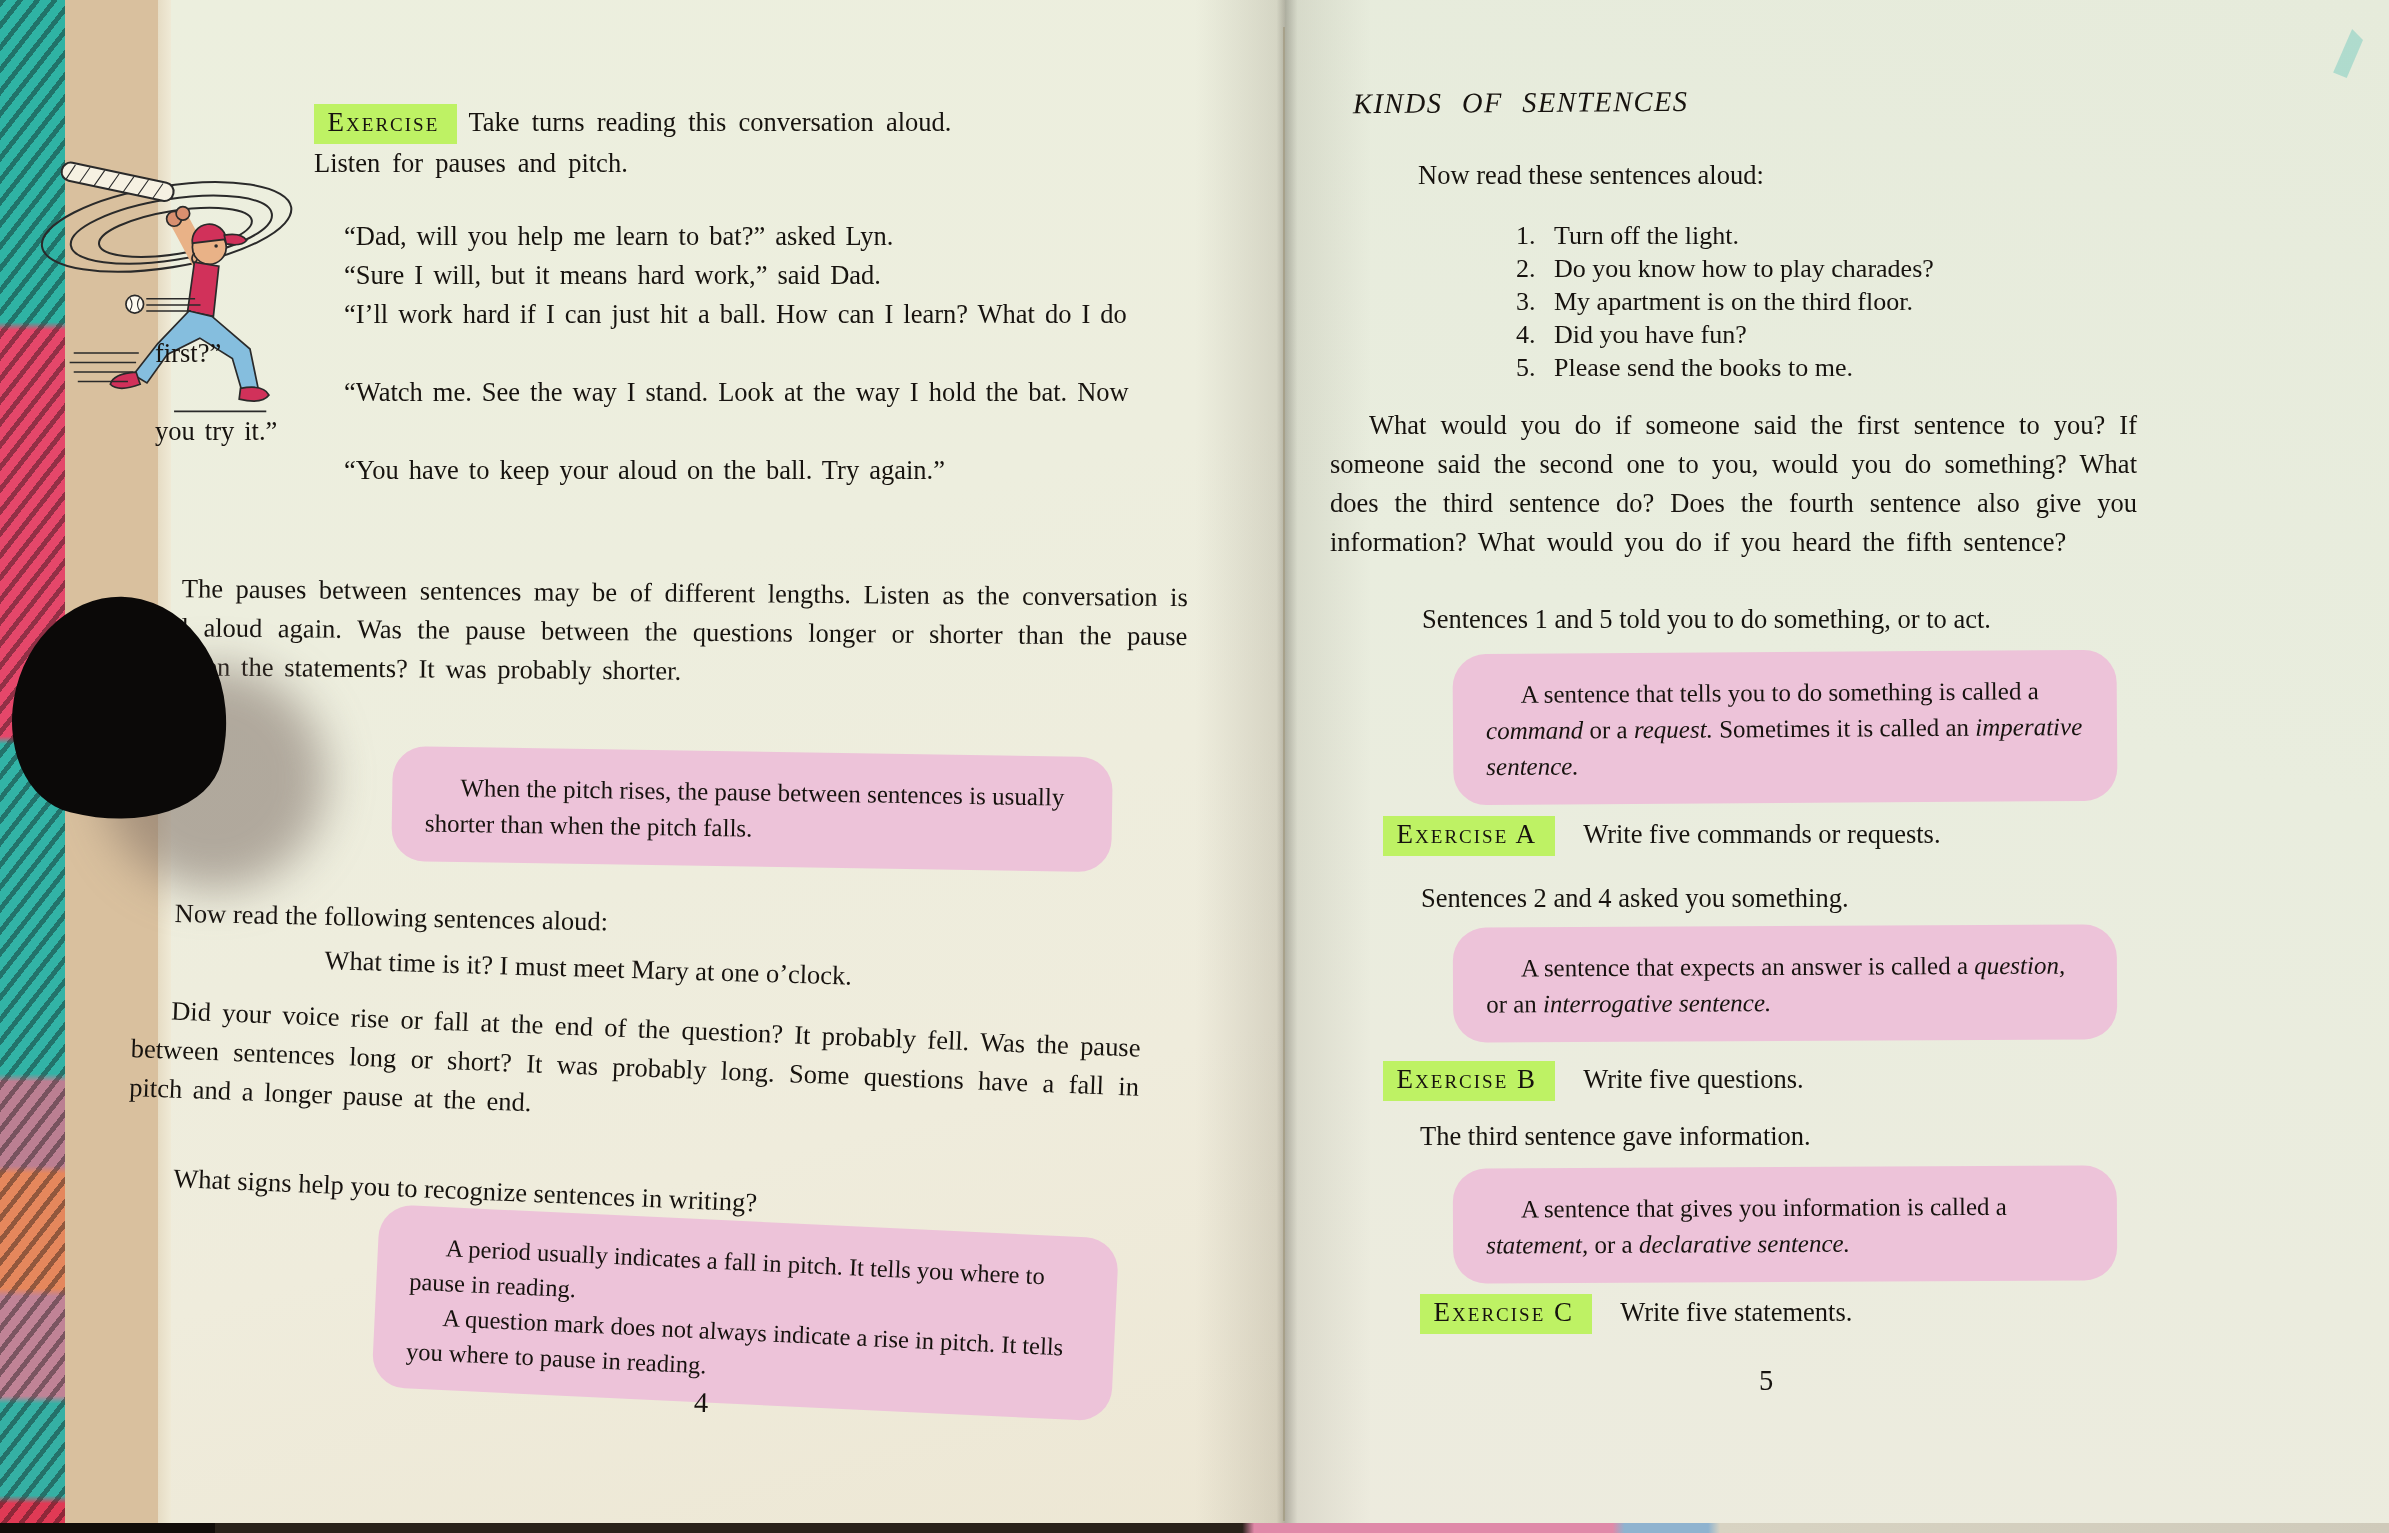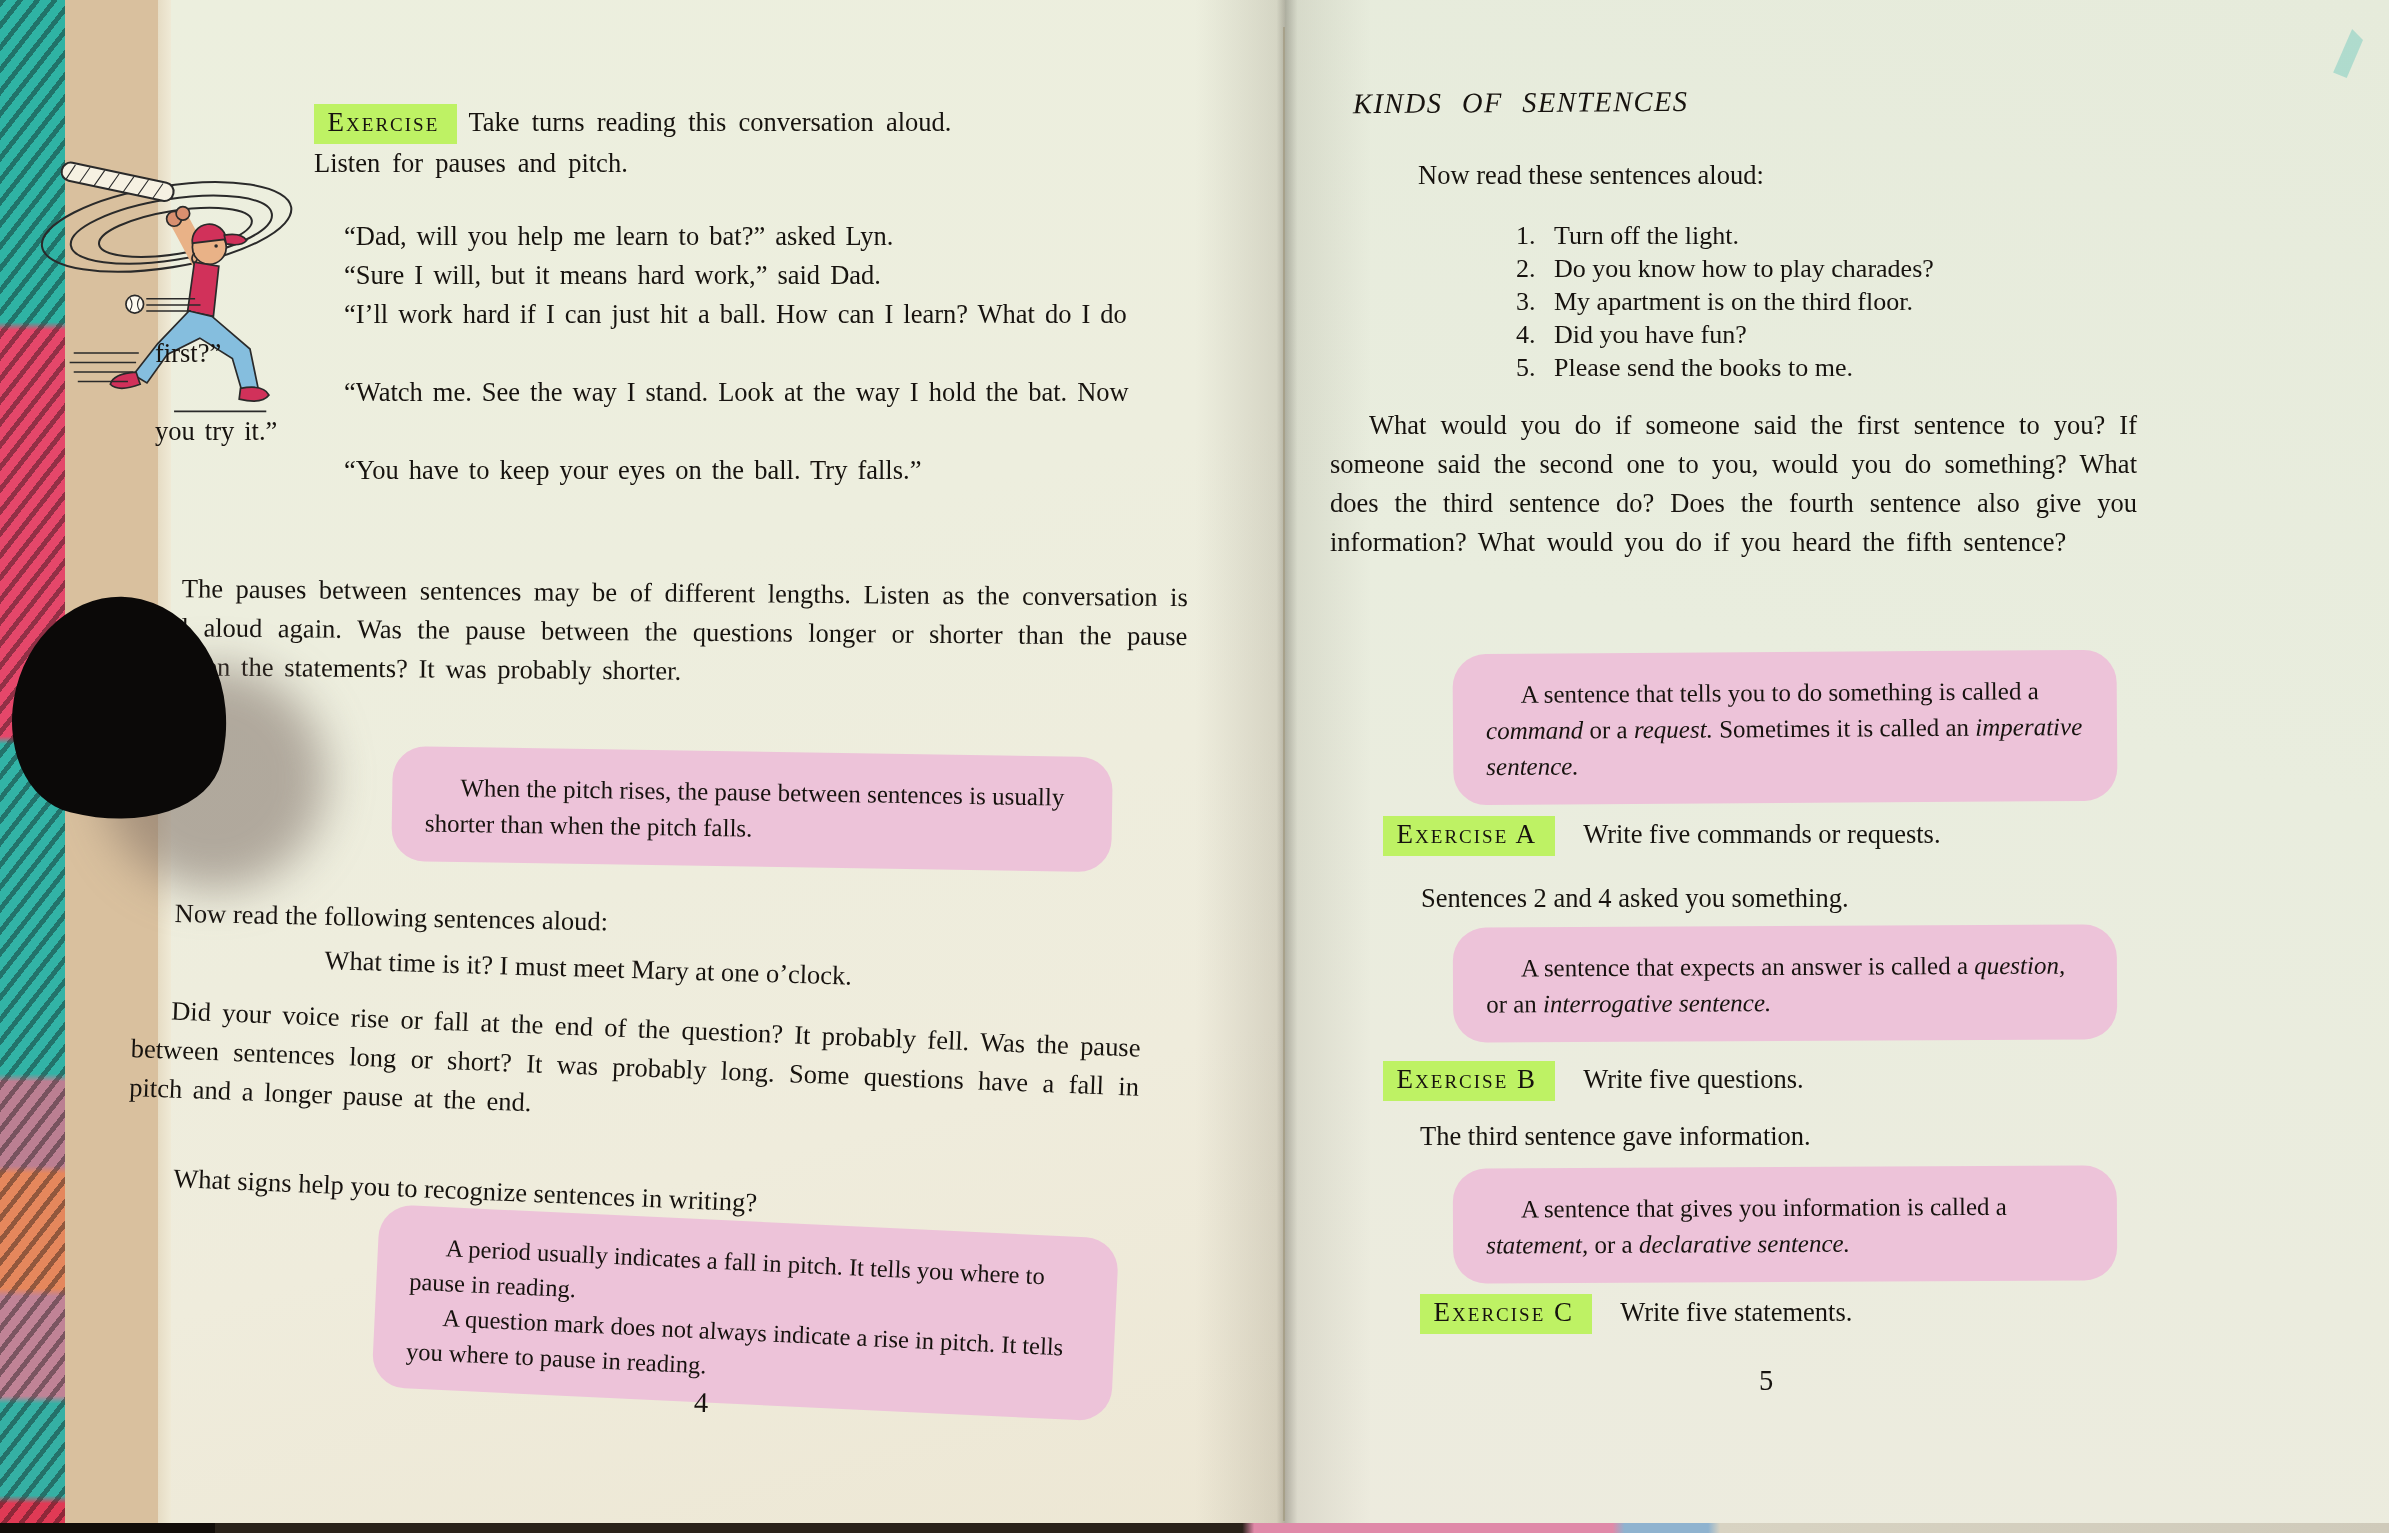--- a/index.html
+++ b/index.html
@@ -200,7 +200,7 @@
     <p>“Sure I will, but it means hard work,” said Dad.</p>
     <p>“I’ll work hard if I can just hit a ball.  How can I learn?  What do I do first?”</p>
     <p>“Watch me.  See the way I stand.  Look at the way I hold the bat.  Now you try it.”</p>
-    <p>“You have to keep your eyes on the ball.  Try falls.”</p>
+    <p>“You have to keep your aloud on the ball.  Try again.”</p>
   </div>
 
   <div class="lp-para1 serif just">

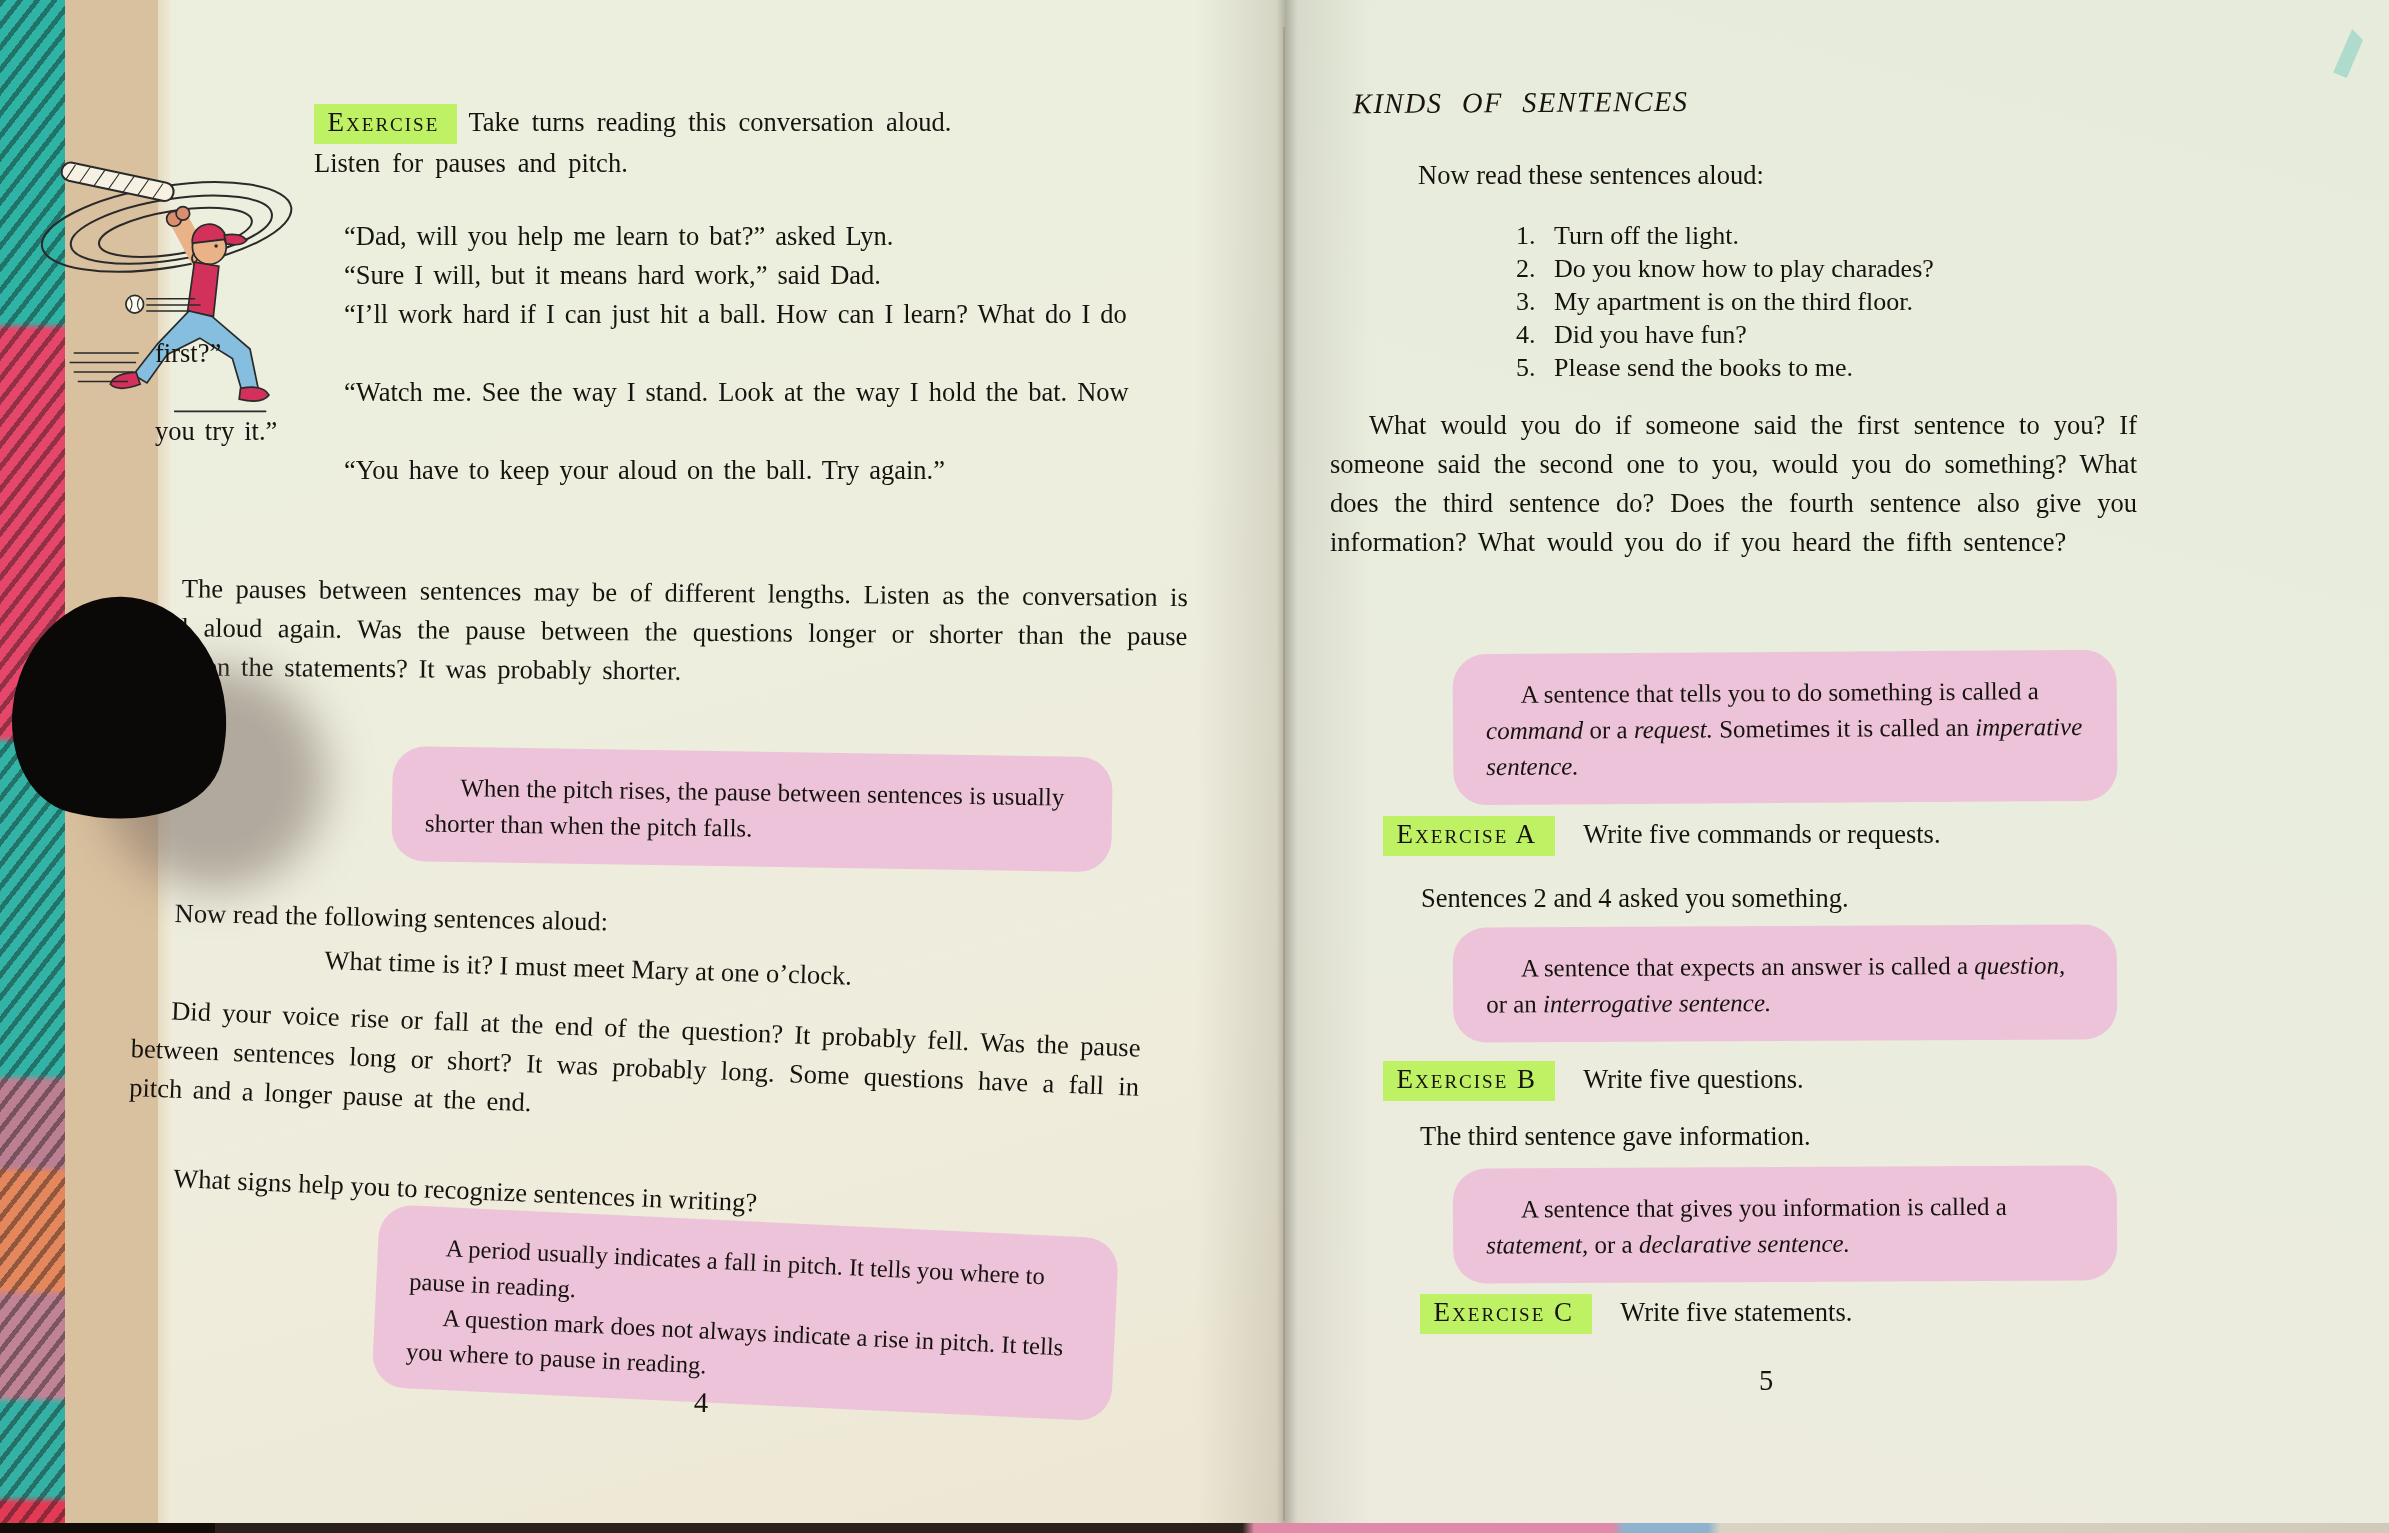--- a/index.html
+++ b/index.html
@@ -263,6 +263,7 @@
     <p class="ind">What would you do if someone said the first sentence to you?  If someone said the second one to you, would you do something?  What does the third sentence do?  Does the fourth sentence also give you information?  What would you do if you heard the fifth sentence?</p>
   </div>
 
+  <div class="rp-s15">Sentences 1 and 5 told you to do something, or to act.</div>
 
   <div class="pinkbox rp-boxA">
     <div class="inner">

